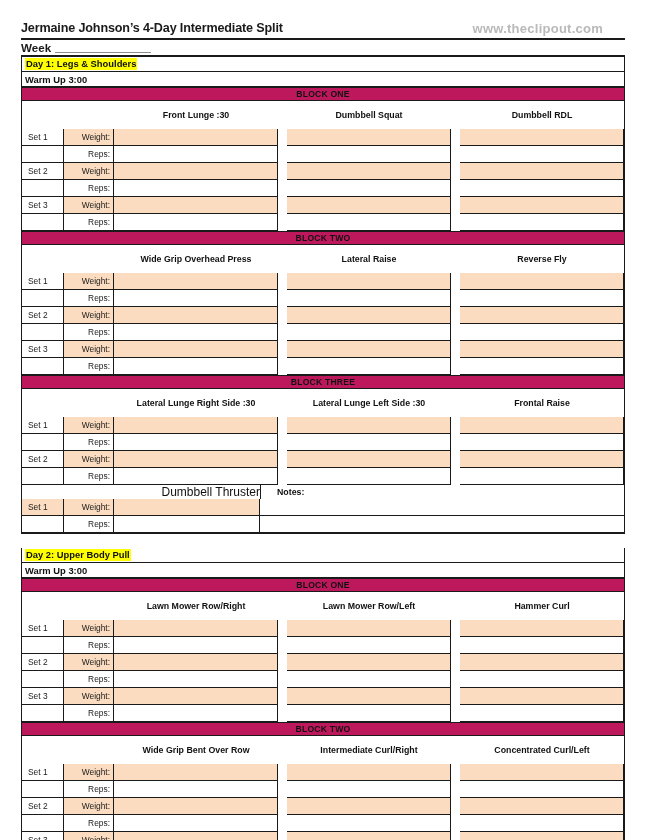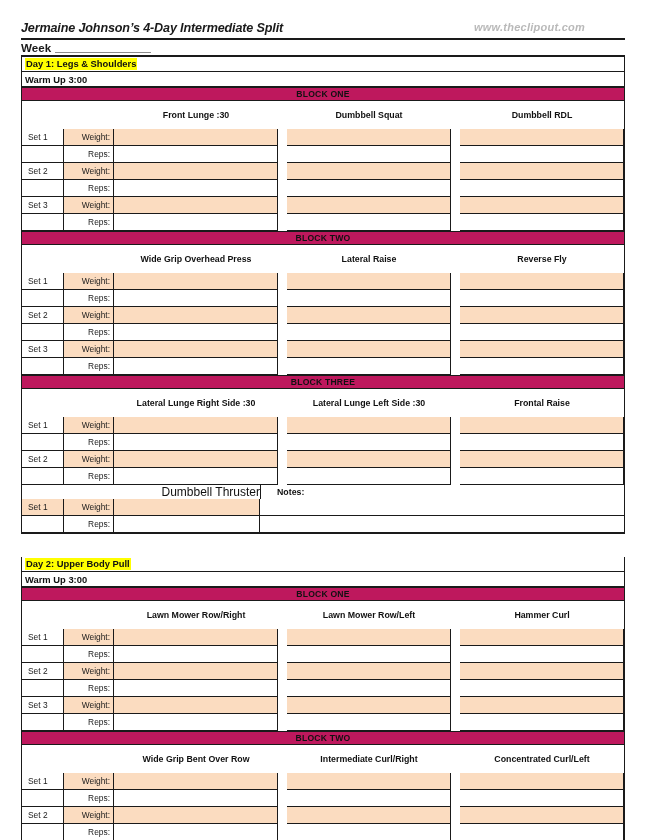--- a/index.html
+++ b/index.html
@@ -25,7 +25,6 @@
     height: 22px;
     margin-top: 18px;
     border-bottom: 2px solid #1a1a1a;
-    font-style: italic;
   }
   .doc-title {
     font-size: 12.6px;

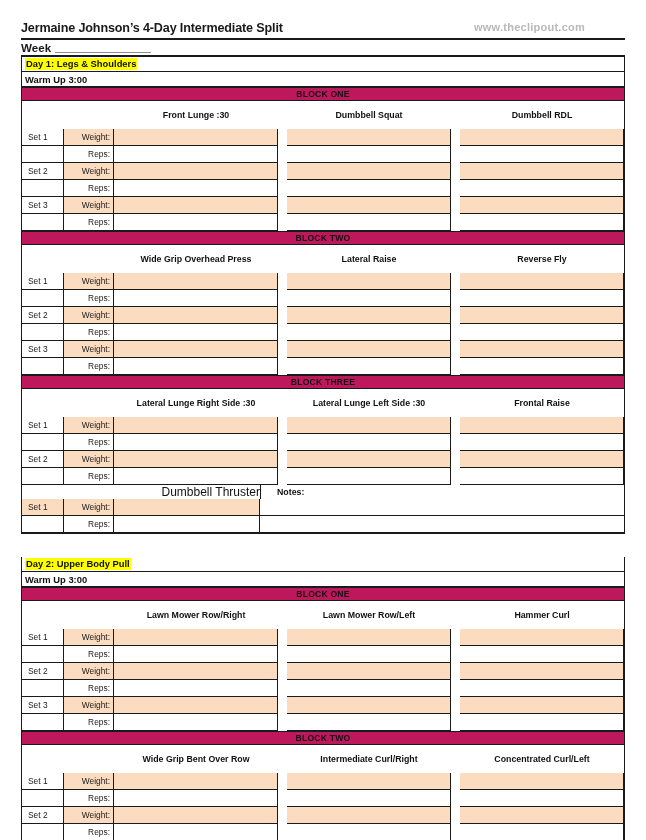--- a/index.html
+++ b/index.html
@@ -36,9 +36,9 @@
   }
   .watermark {
     position: absolute;
-    right: 40px;
+    right: 22px;
     top: 3px;
-    font-size: 11px;
+    font-size: 13px;
     color: #b9b9b9;
     letter-spacing: 0.25px;
     font-weight: bold;

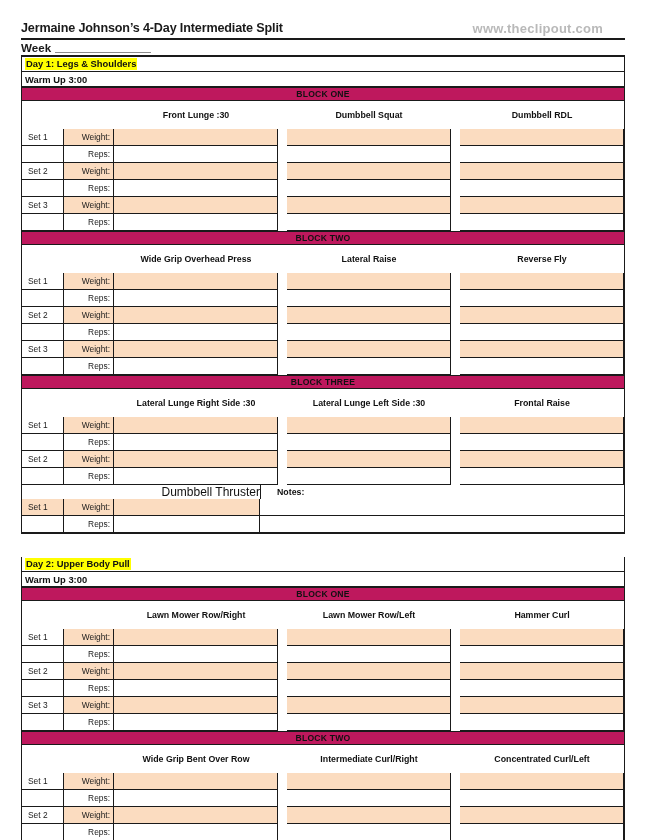--- a/index.html
+++ b/index.html
@@ -67,7 +67,7 @@
   .day {
     border: 1.6px solid #1a1a1a;
     border-top: none;
-    margin-bottom: 23px;
+    margin-bottom: 14px;
   }
   .day.clipped { border-bottom: none; }
 

